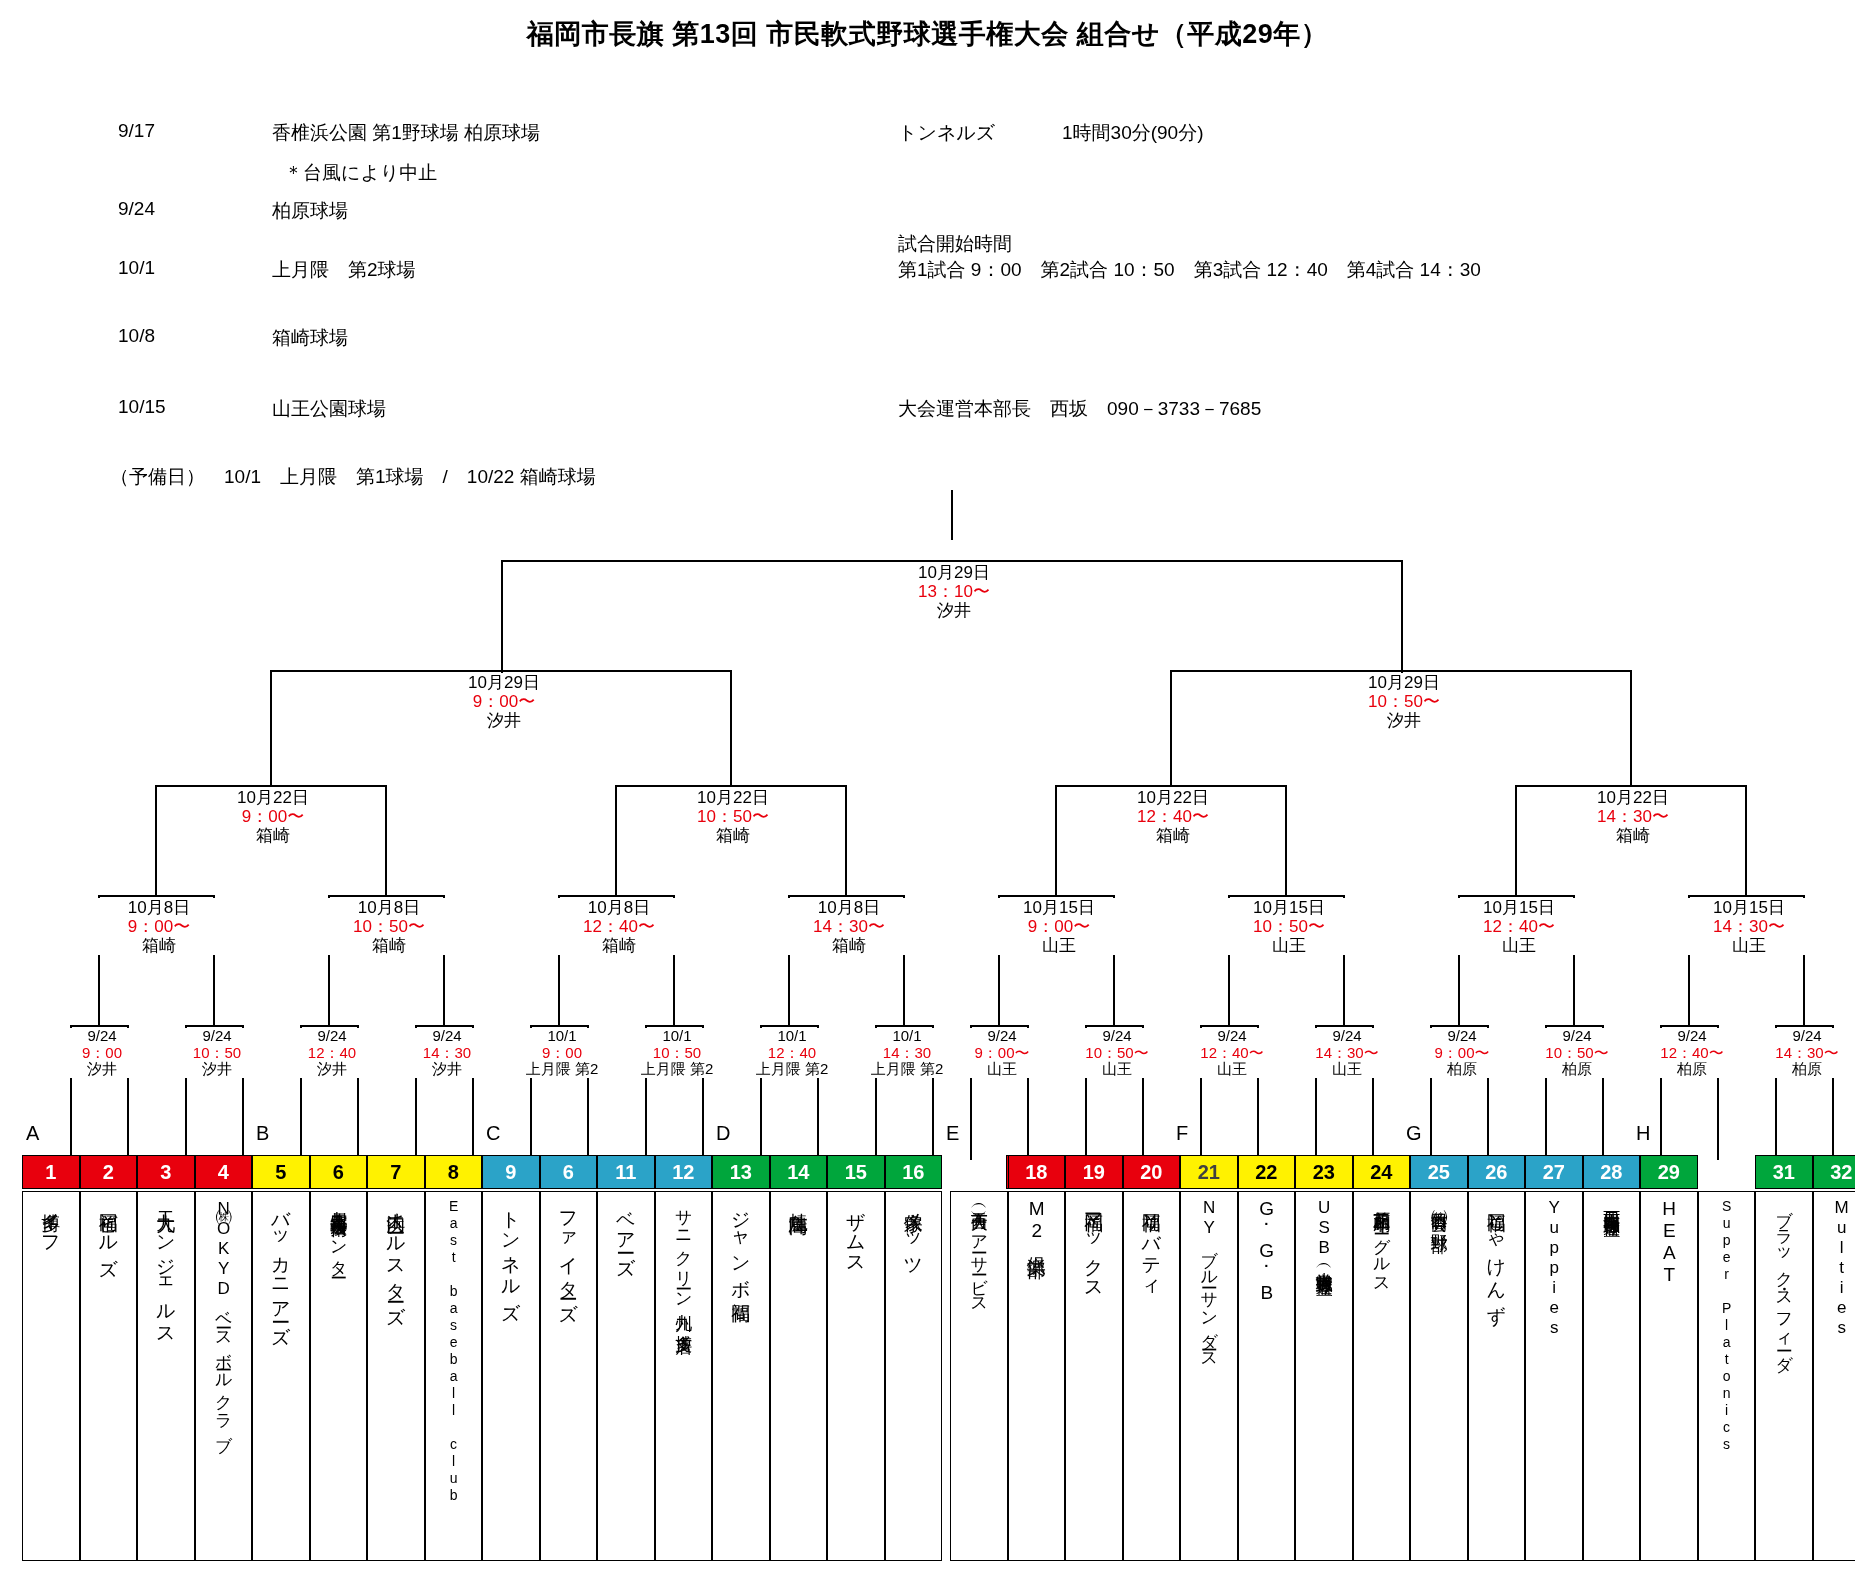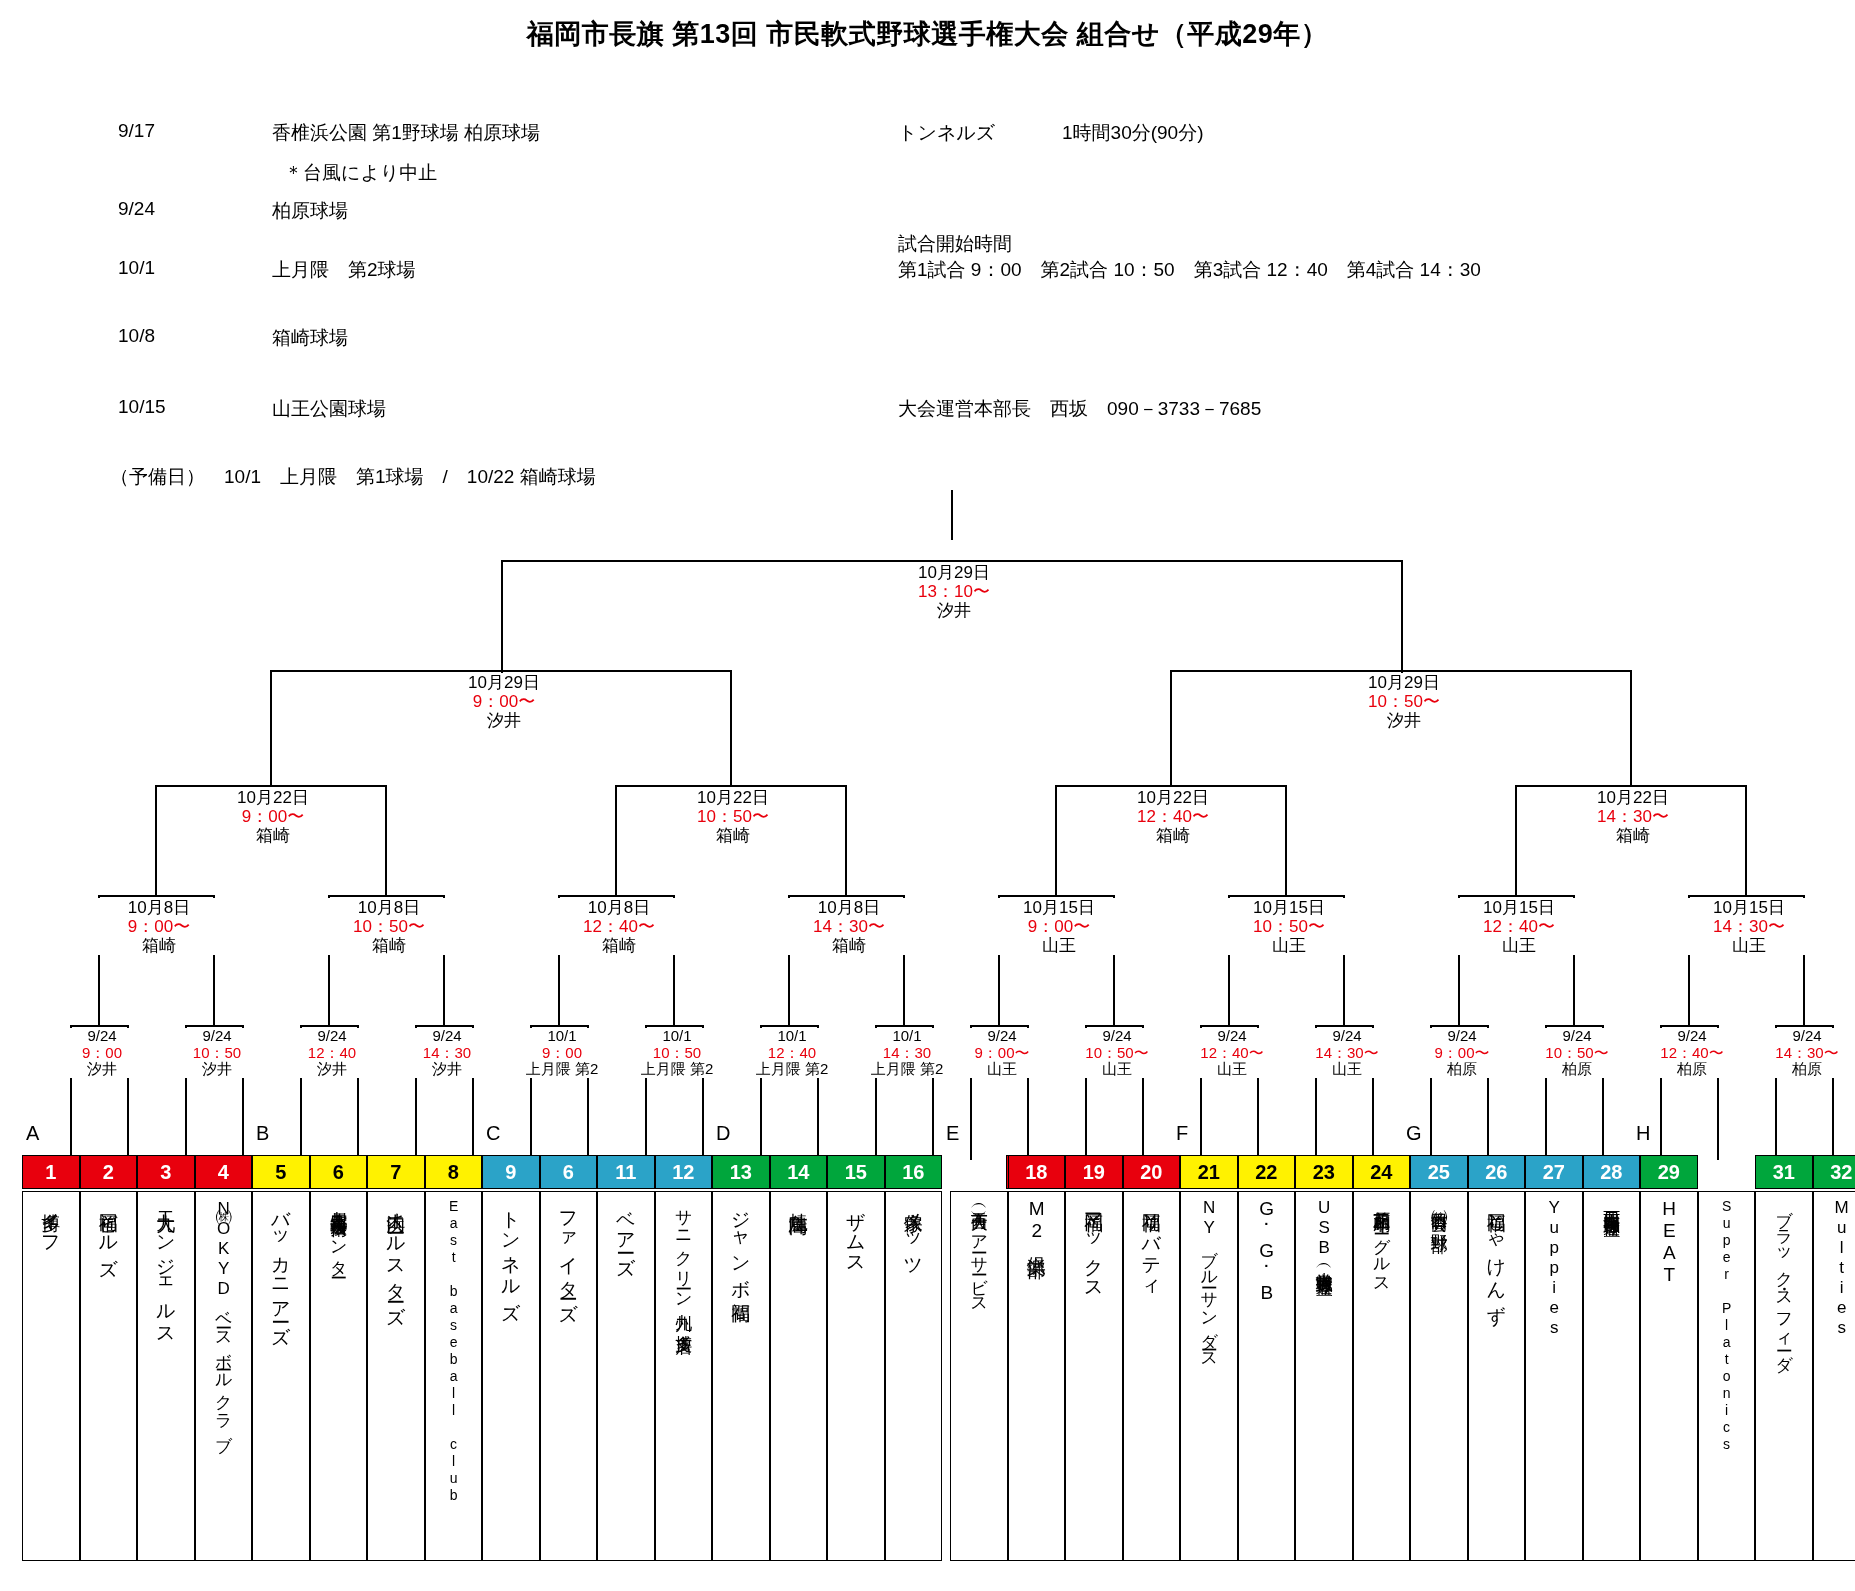--- a/index.html
+++ b/index.html
@@ -498,7 +498,7 @@
     <div class="namecell" style="left: 1122.5px; top: 1191px; width: 57.5px; height: 370px;">
       <span class="vtext">福岡リバティ</span>
     </div>
-    <div class="numcell" style="left: 1180px; top: 1155px; width: 57.5px; background: rgb(255, 242, 0); color: #000000;">21</div>
+    <div class="numcell" style="left: 1180px; top: 1155px; width: 57.5px; background: rgb(255, 242, 0); color: #404040;">21</div>
     <div class="namecell" style="left: 1180px; top: 1191px; width: 57.5px; height: 370px;">
       <span class="vtext small">NYブルーサンダース</span>
     </div>

